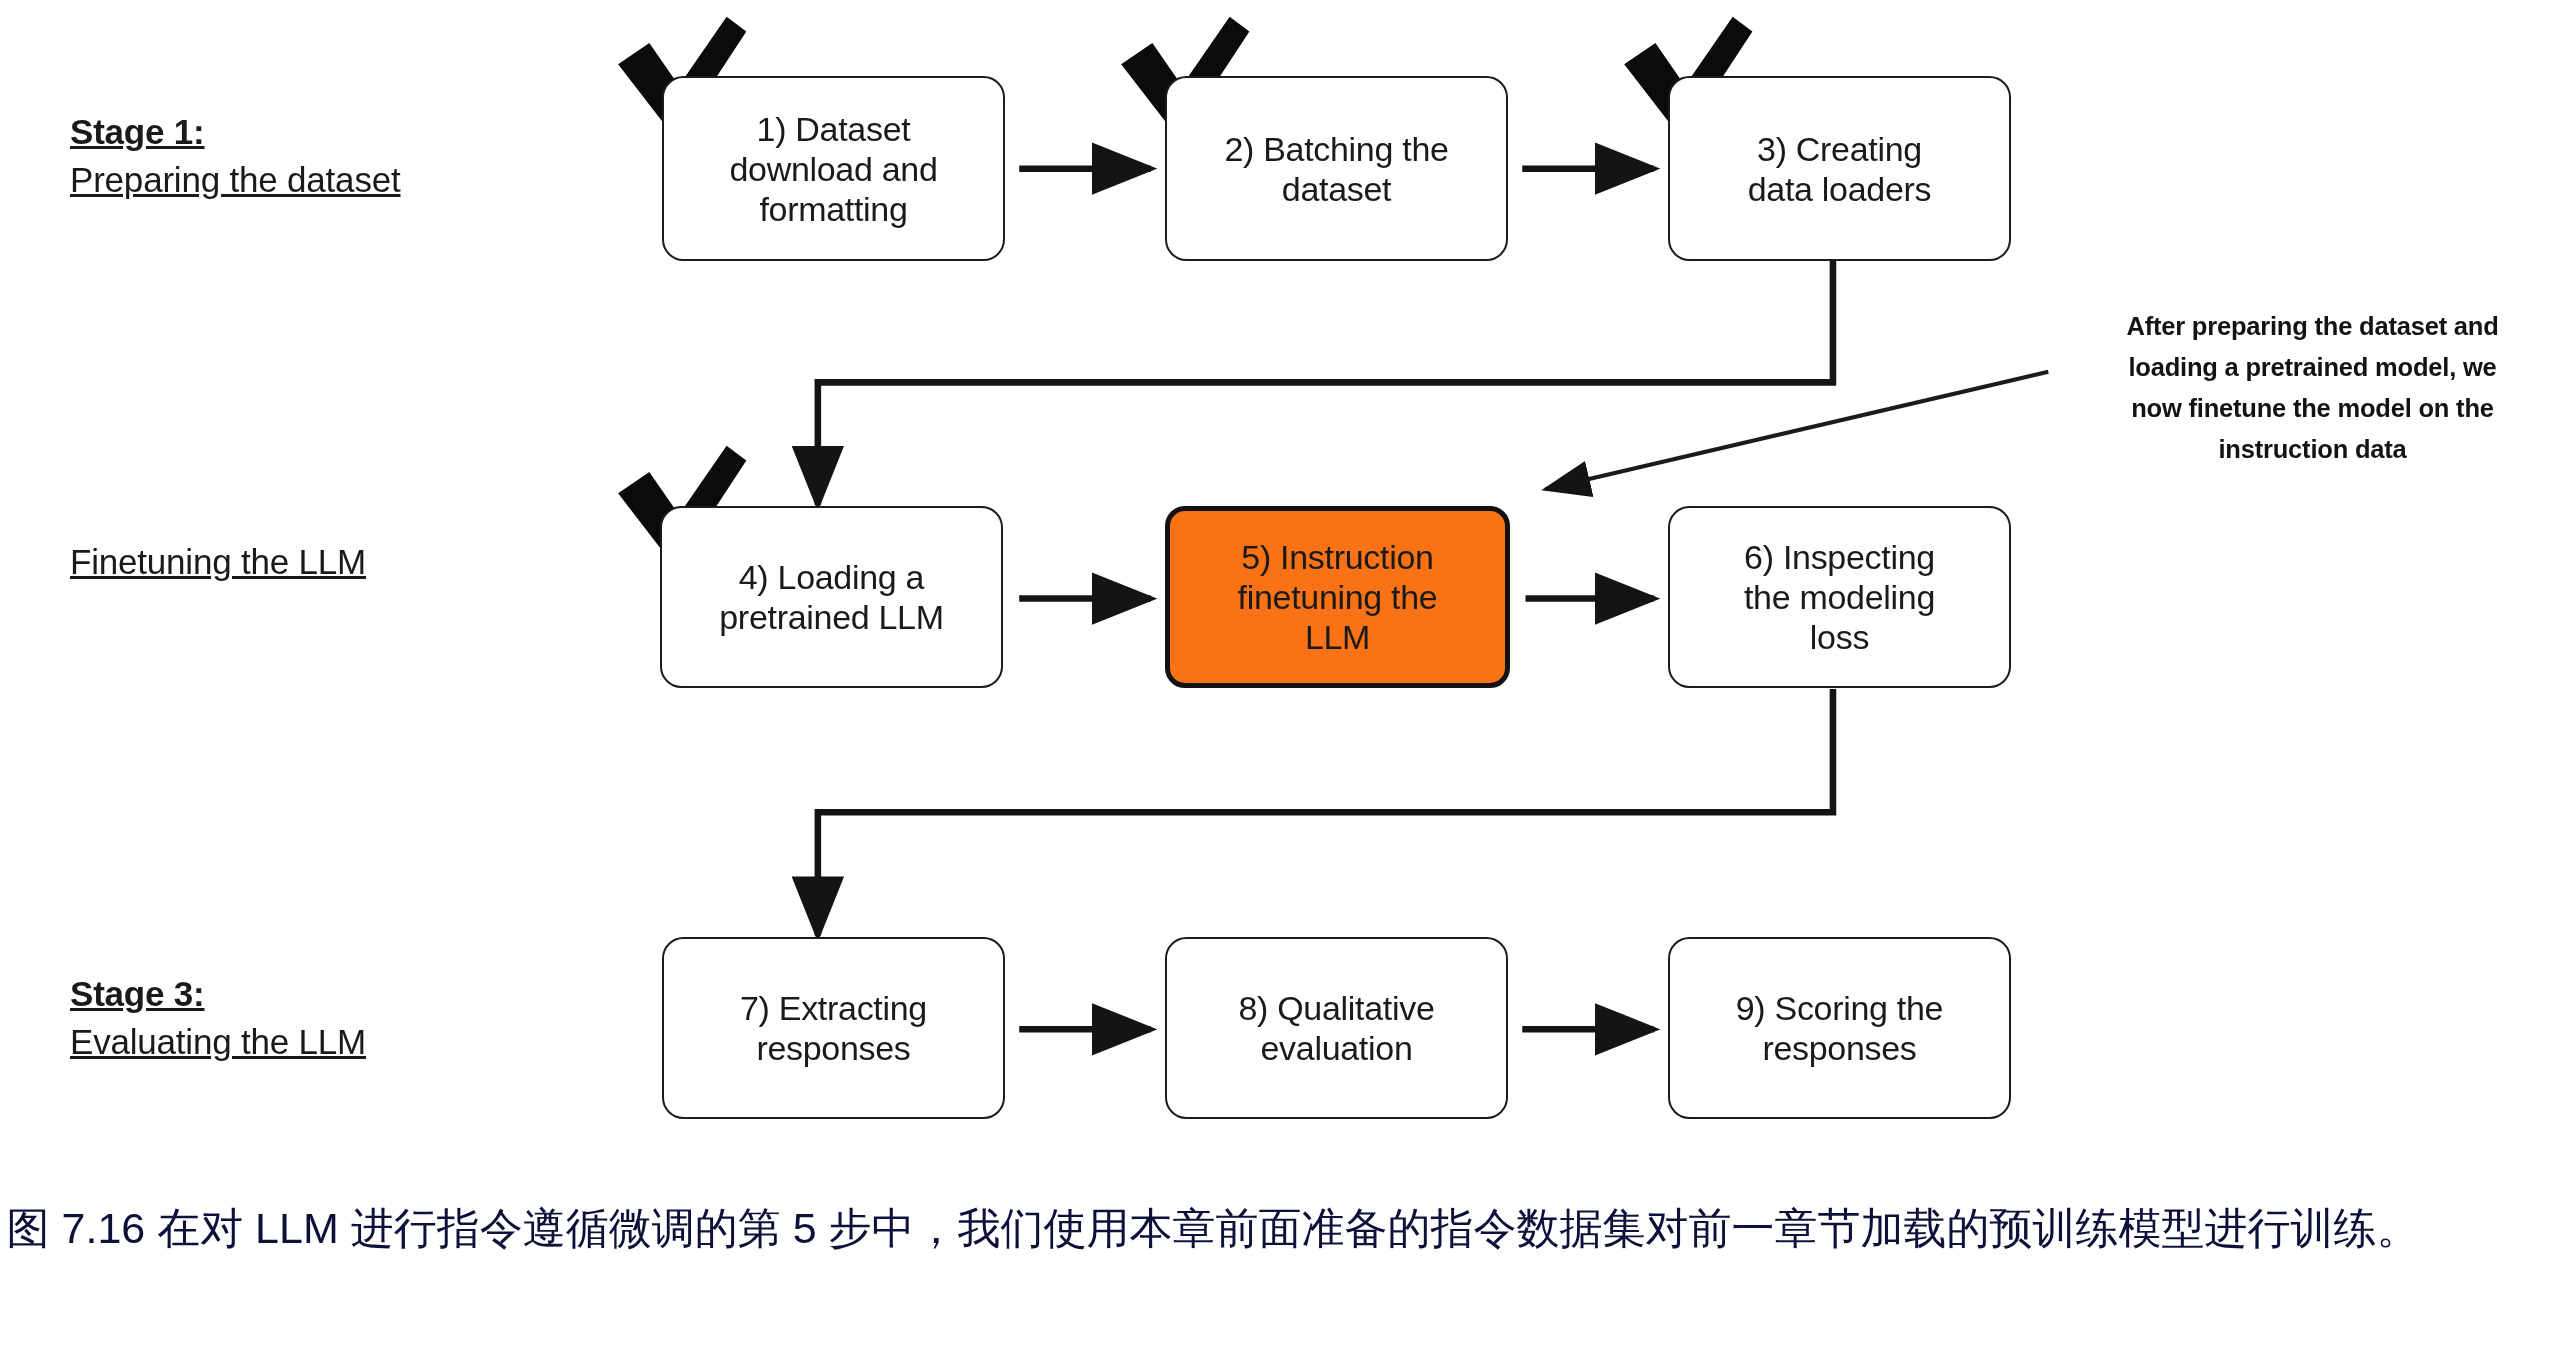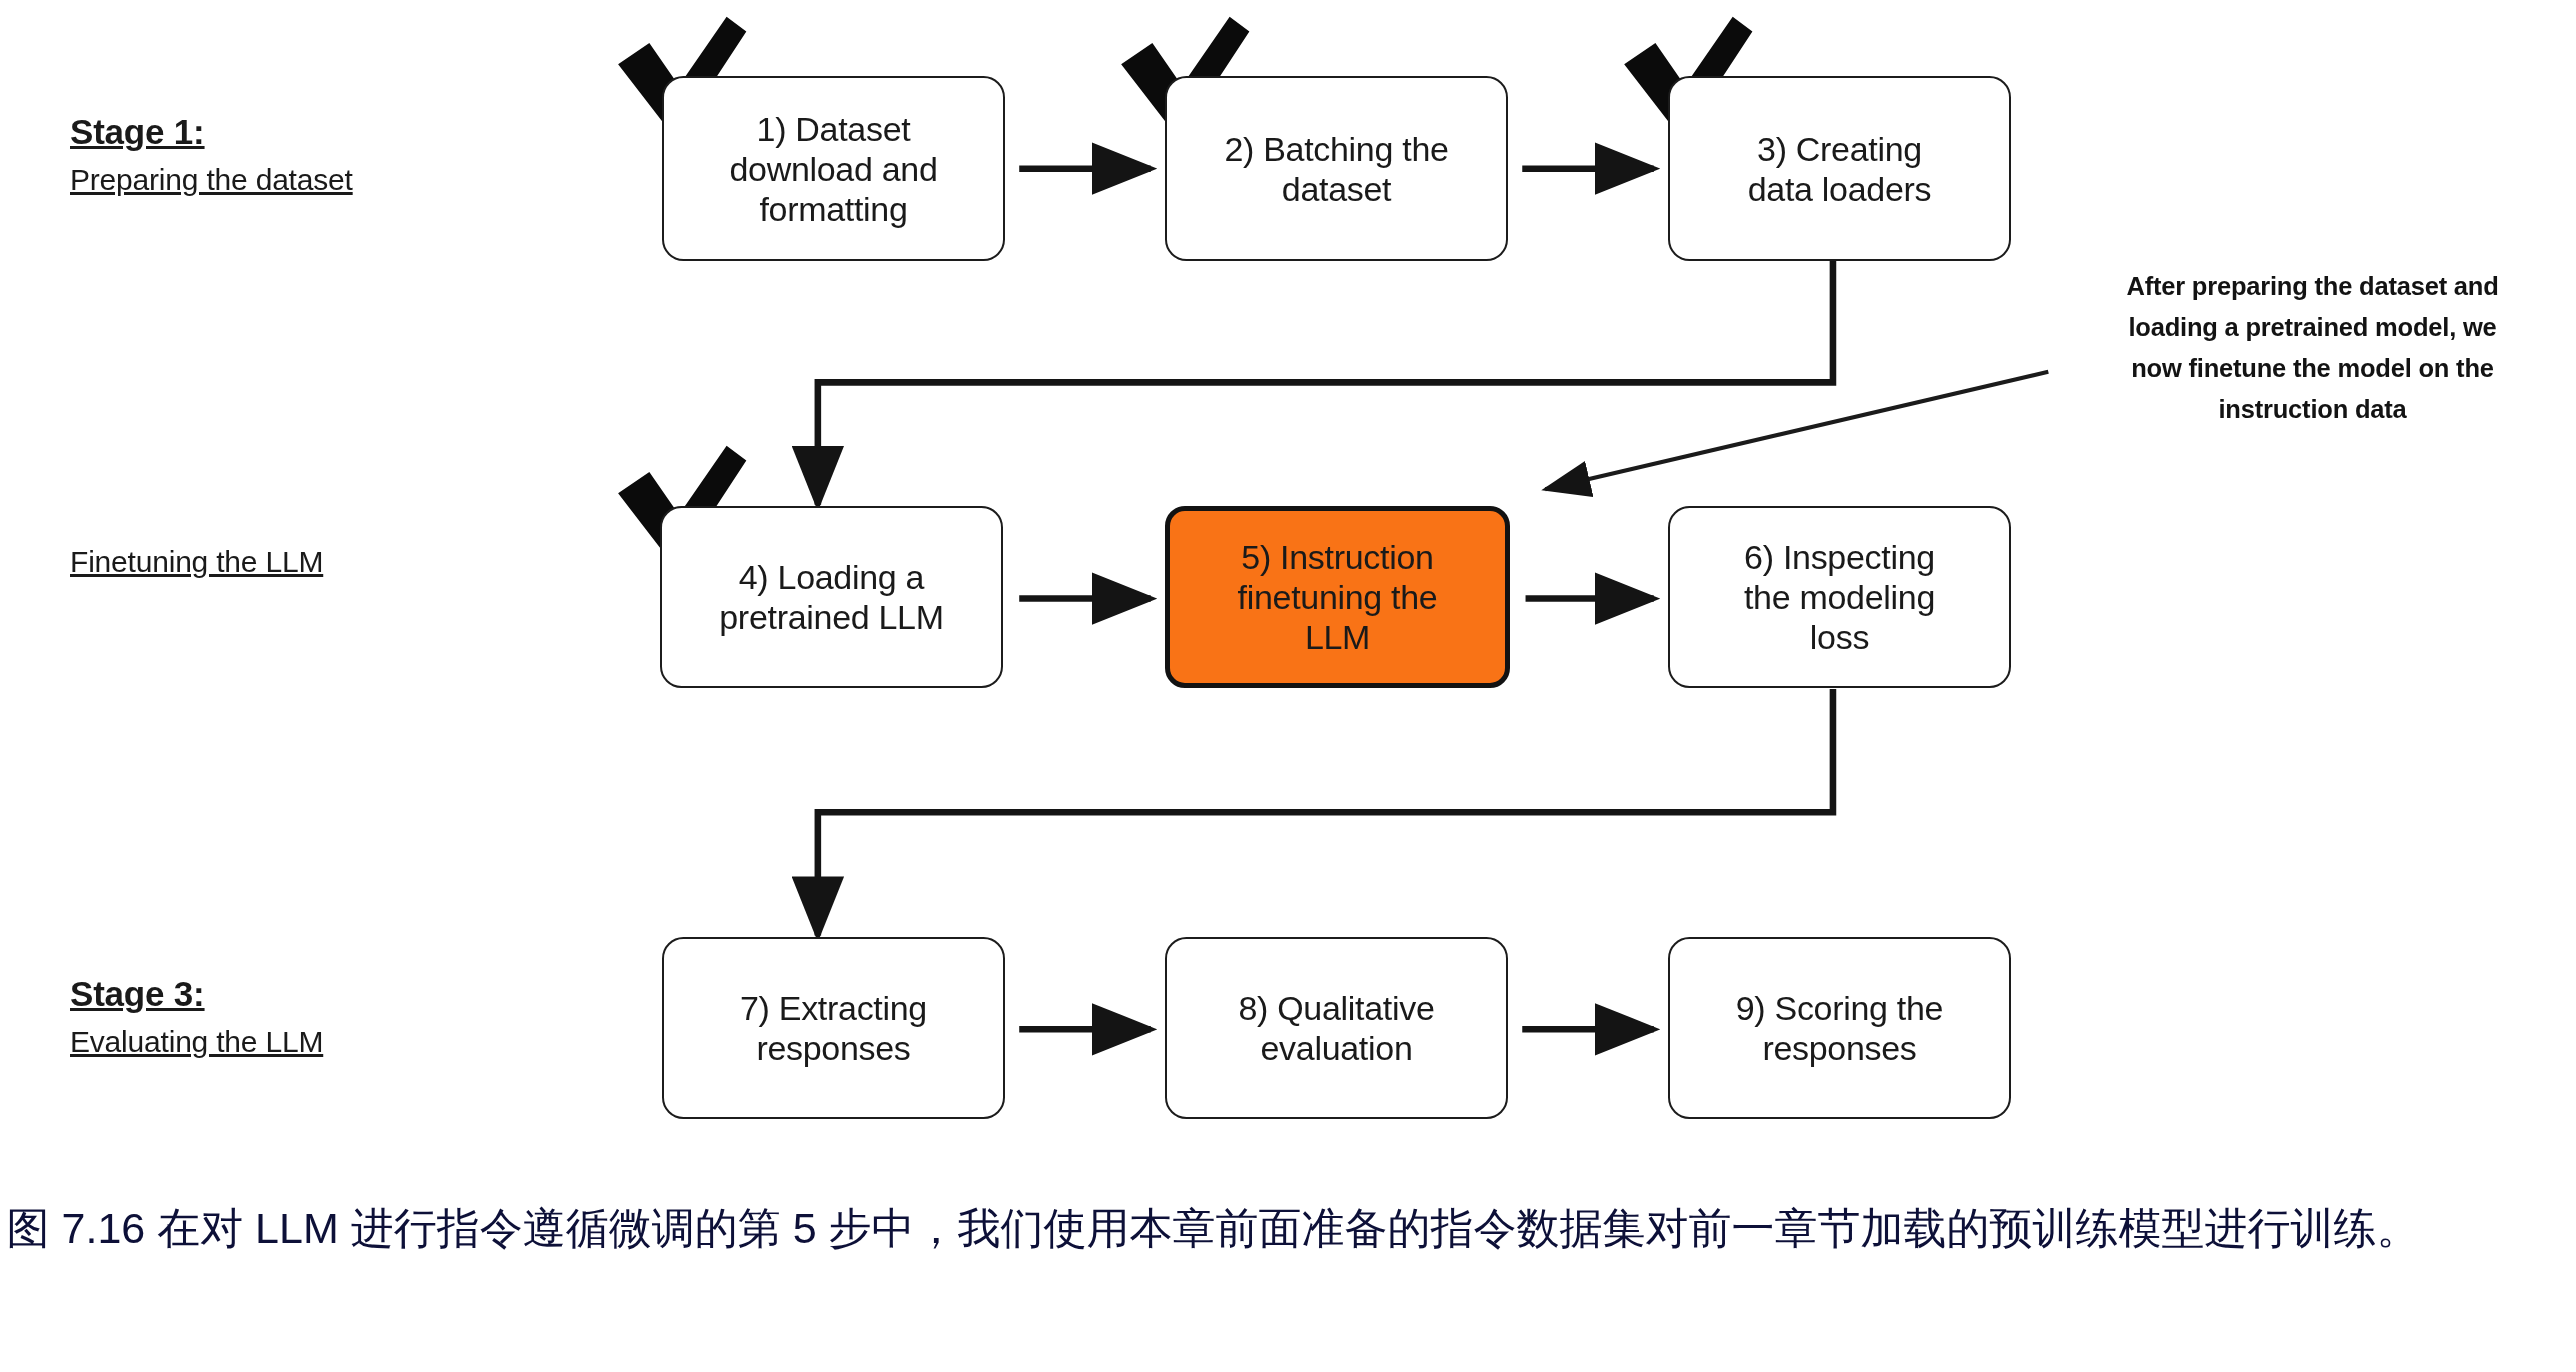--- a/index.html
+++ b/index.html
@@ -13,7 +13,7 @@
   .stage-label{position:absolute;color:#1a1a1a;text-decoration:underline;}
   .stage-label .stage-title{font-weight:bold;font-size:35px;line-height:48px;
       letter-spacing:-0.2px;white-space:nowrap;}
-  .stage-label .stage-sub{font-weight:400;font-size:30px;line-height:48px;
+  .stage-label .stage-sub{font-weight:400;font-size:35px;line-height:48px;
       letter-spacing:-0.2px;white-space:nowrap;}
 
   

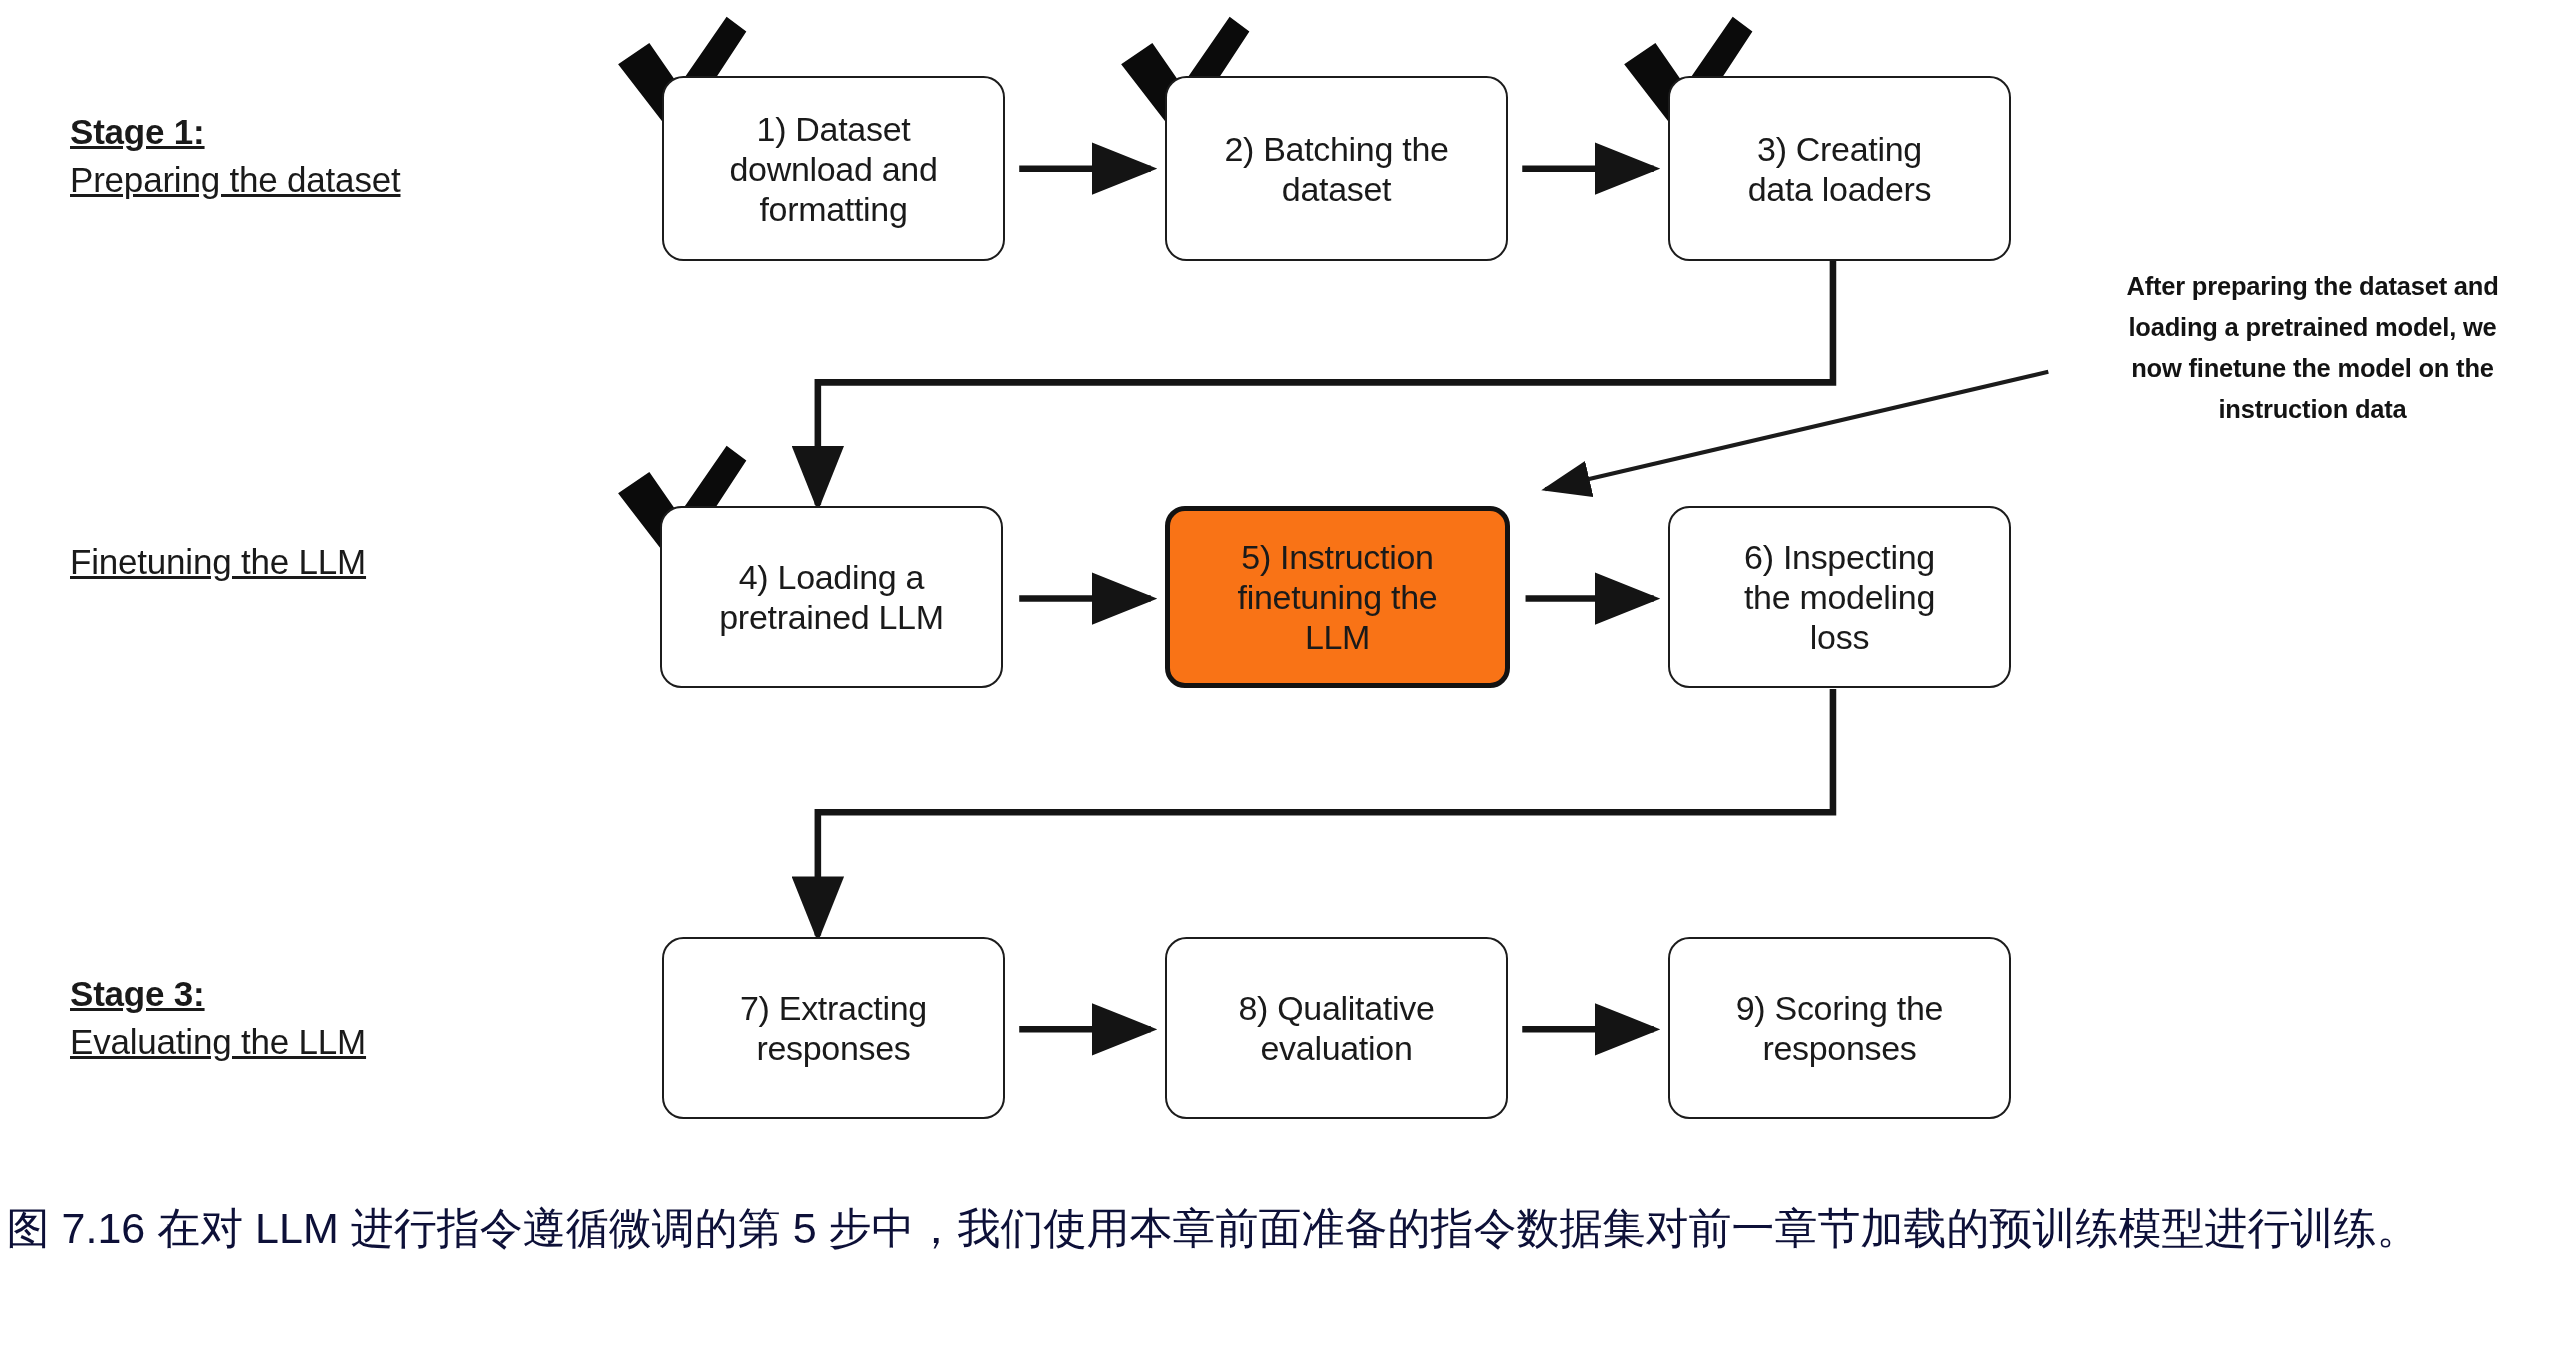--- a/index.html
+++ b/index.html
@@ -28,7 +28,7 @@
   
   .note{position:absolute;color:#131313;font-weight:bold;font-size:25.5px;
         line-height:41px;text-align:center;letter-spacing:-0.2px;
-        white-space:pre-line;font-stretch:condensed;}
+        white-space:pre-line;font-stretch:condensed;margin-top:40px;}
 
   
   .caption{position:absolute;left:6.6px;top:1200px;width:2556px;

